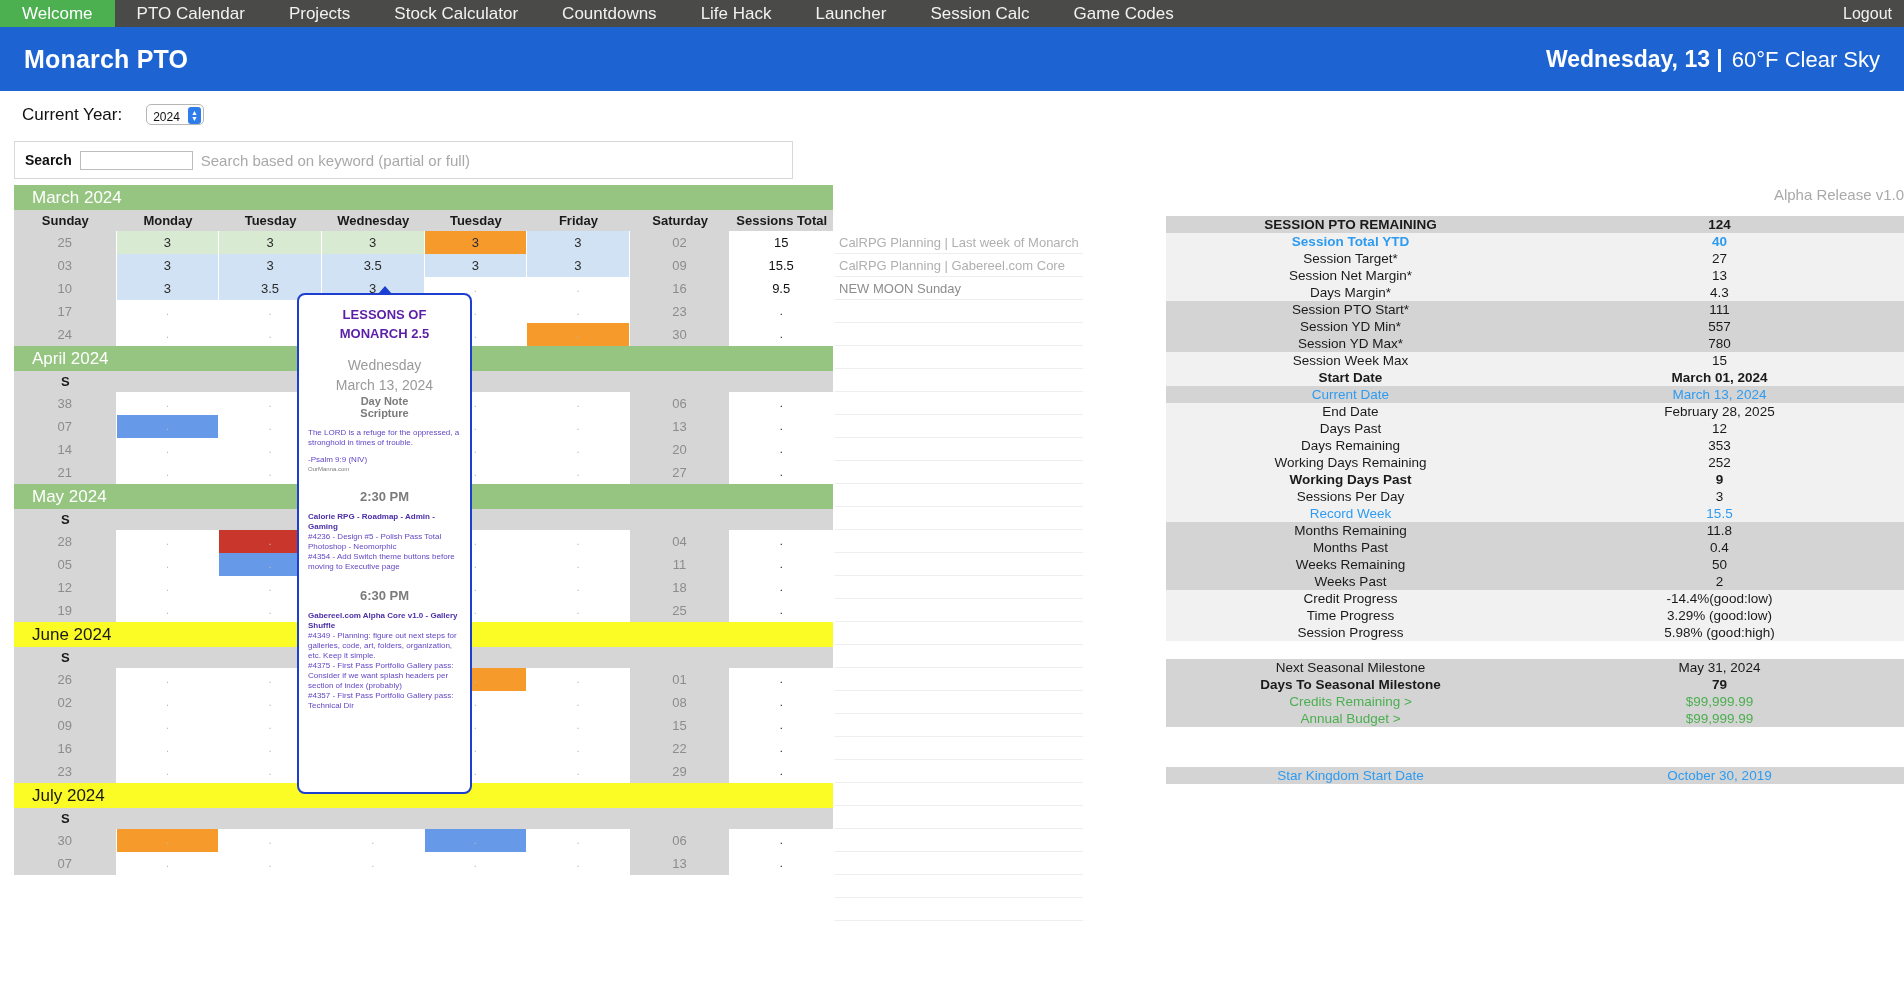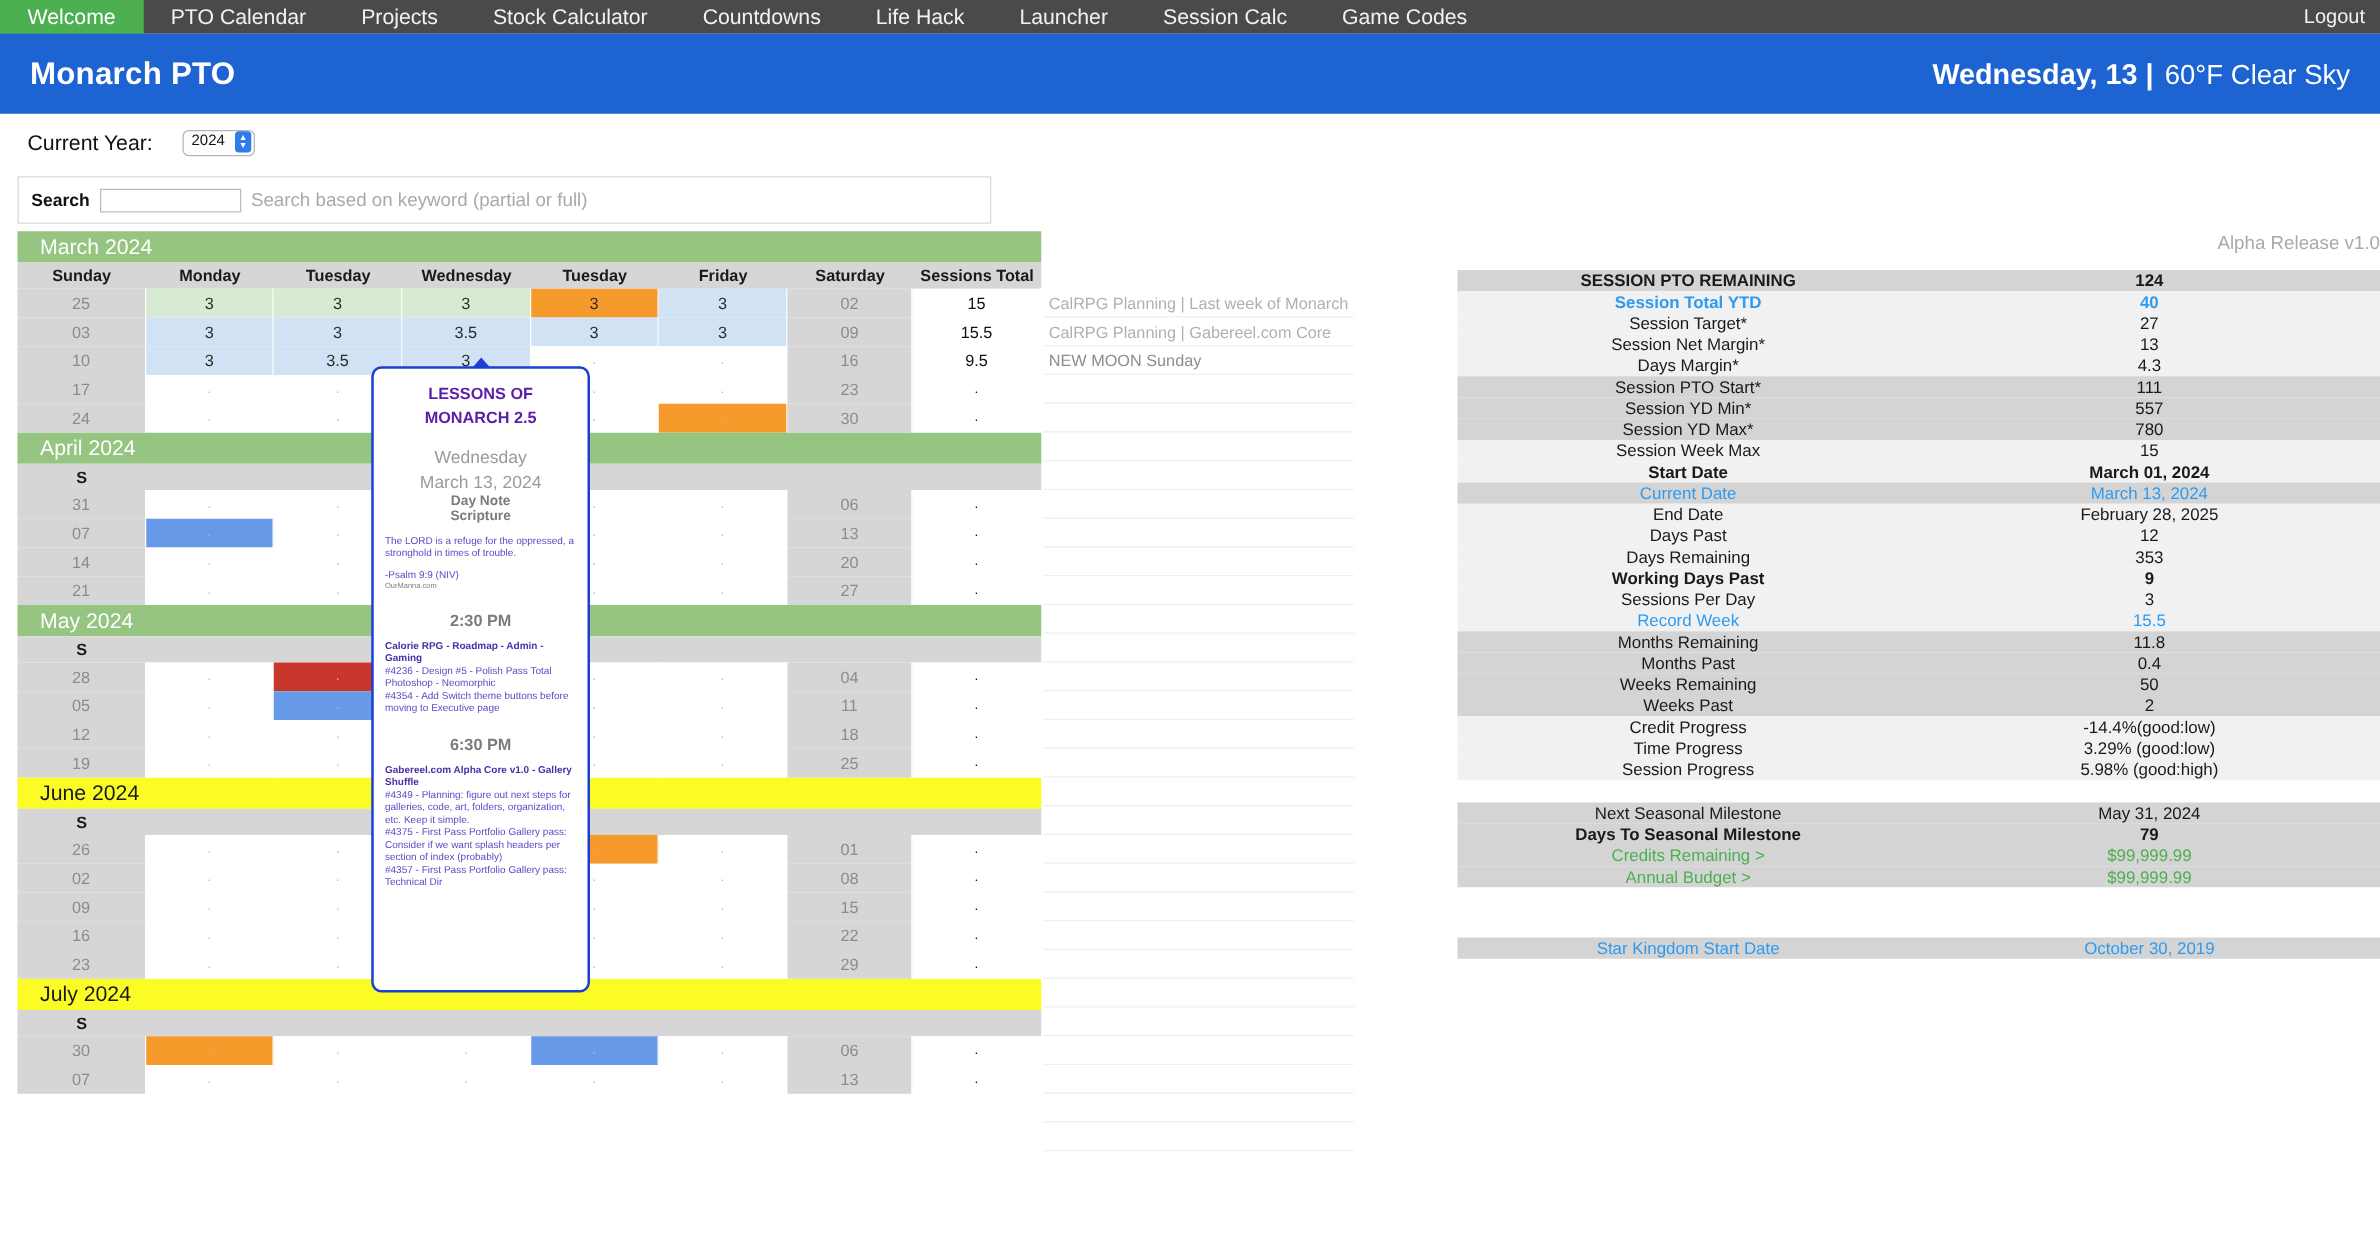--- a/index.html
+++ b/index.html
@@ -52,7 +52,7 @@
   }
   .yearbar-label { font-size: 17px; color: #111; }
   .year-select {
-    display: inline-flex; align-items: flex-start;
+    display: inline-flex; align-items: flex-end;
     border: 1px solid #b6b6b6; border-radius: 5px;
     background: #fdfdfd; height: 21px; padding: 0 2px 0 6px;
     font-size: 12px; cursor: pointer;

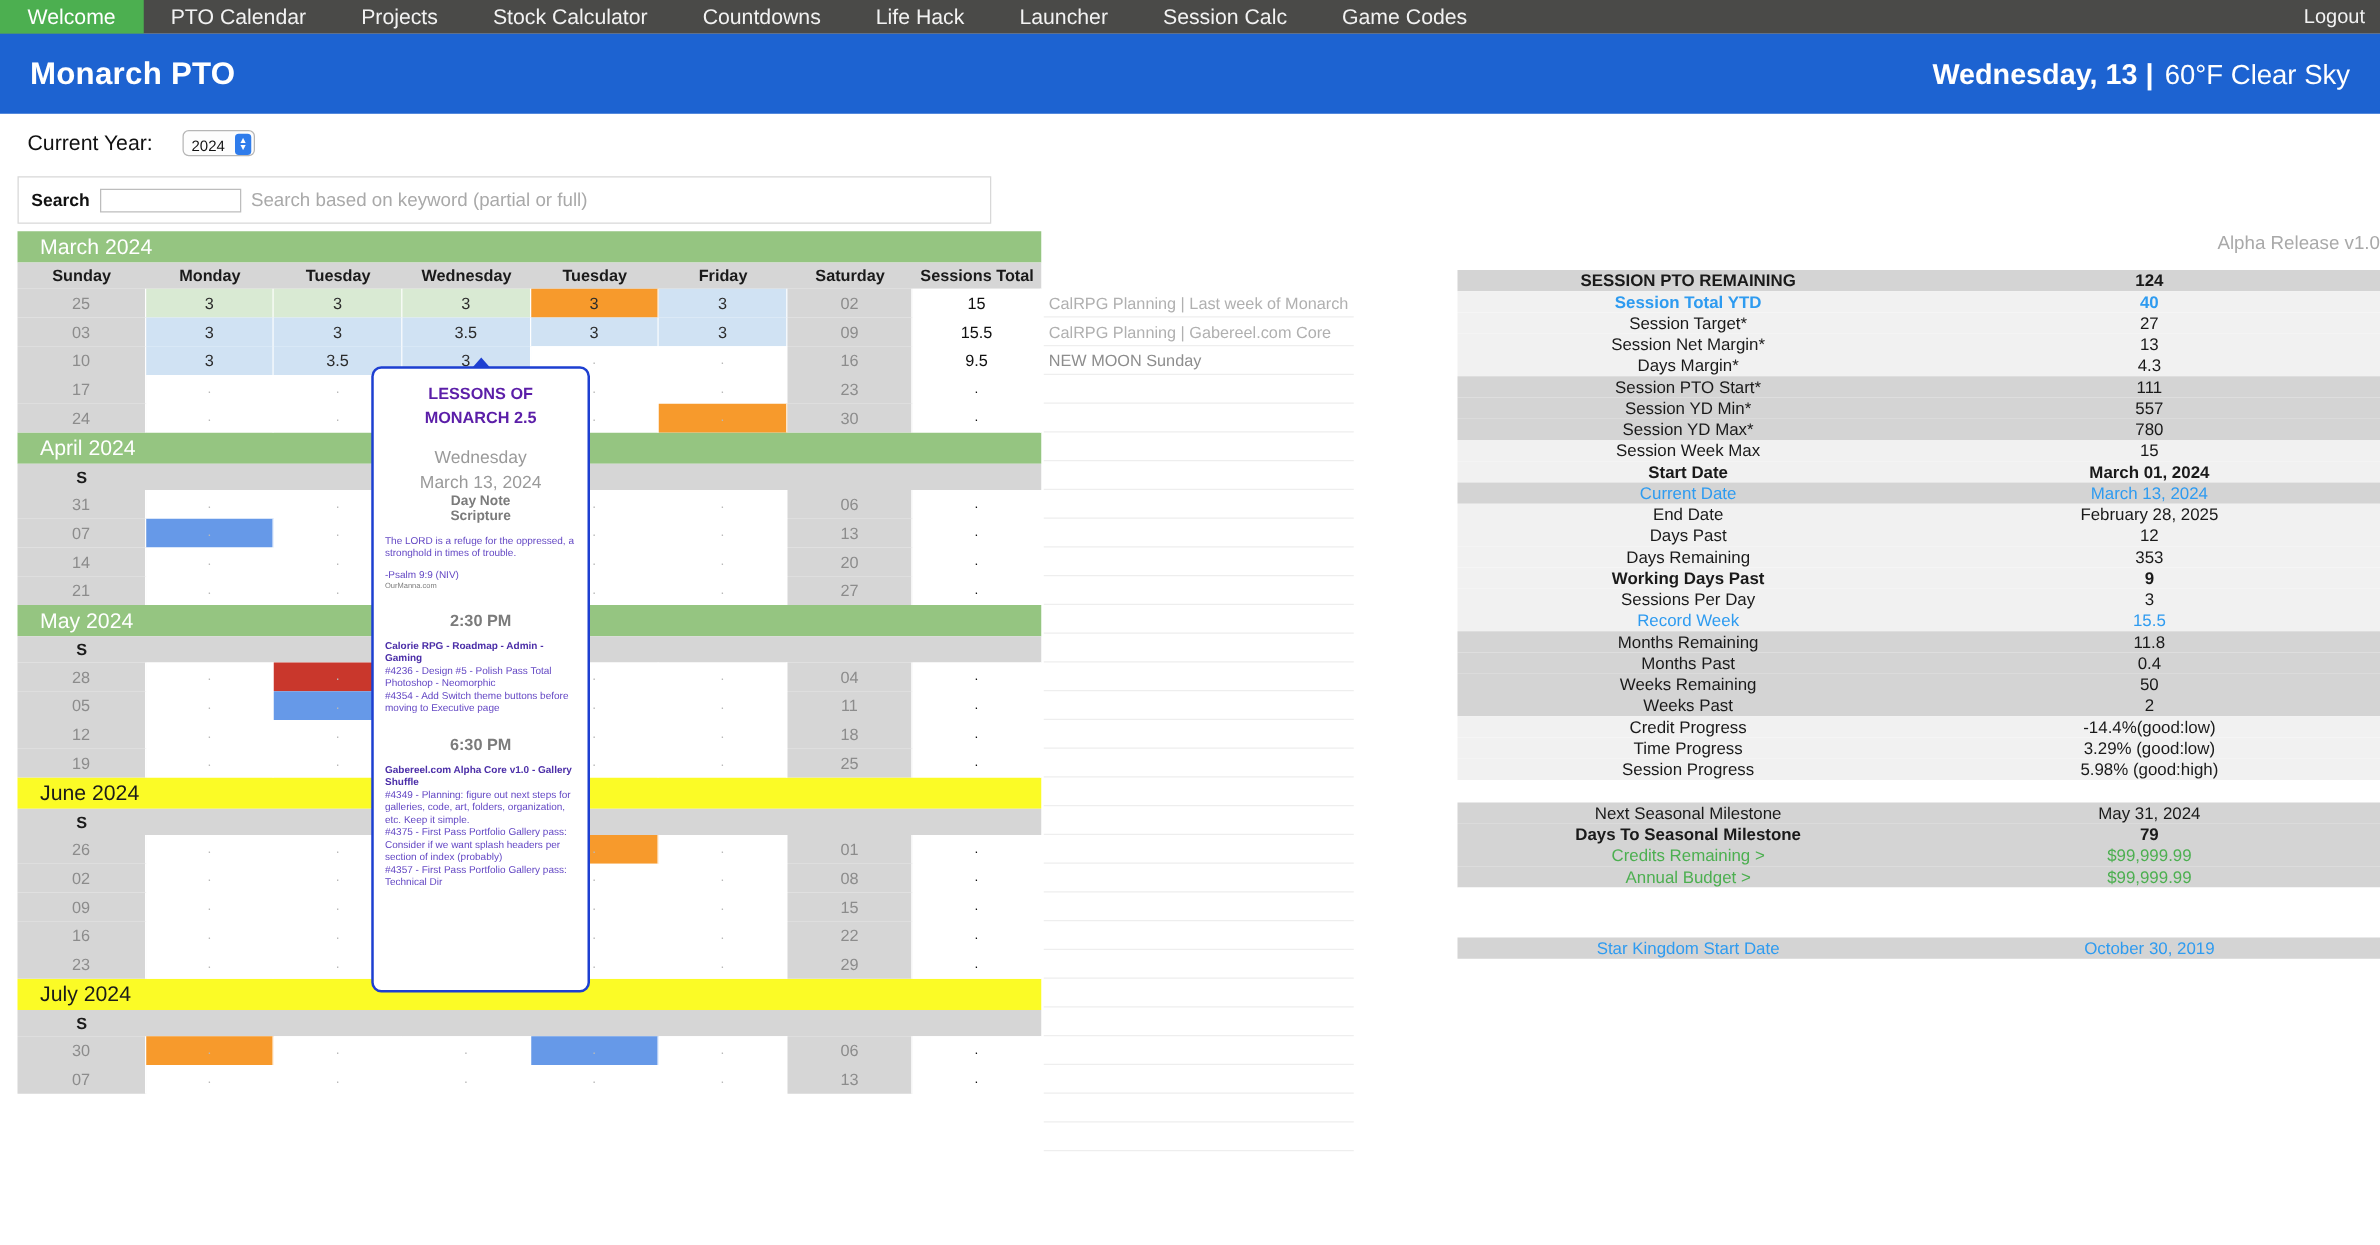--- a/index.html
+++ b/index.html
@@ -298,7 +298,7 @@
       <div class="dow-cell c-tot"></div>
     </div>
     <div class="wk-row">
-      <div class="cell daycol c-sun">31</div>
+      <div class="cell daycol c-sun">38</div>
       <div class="cell c-day plain dot">.</div>
       <div class="cell c-day plain dot">.</div>
       <div class="cell c-day plain dot">.</div>

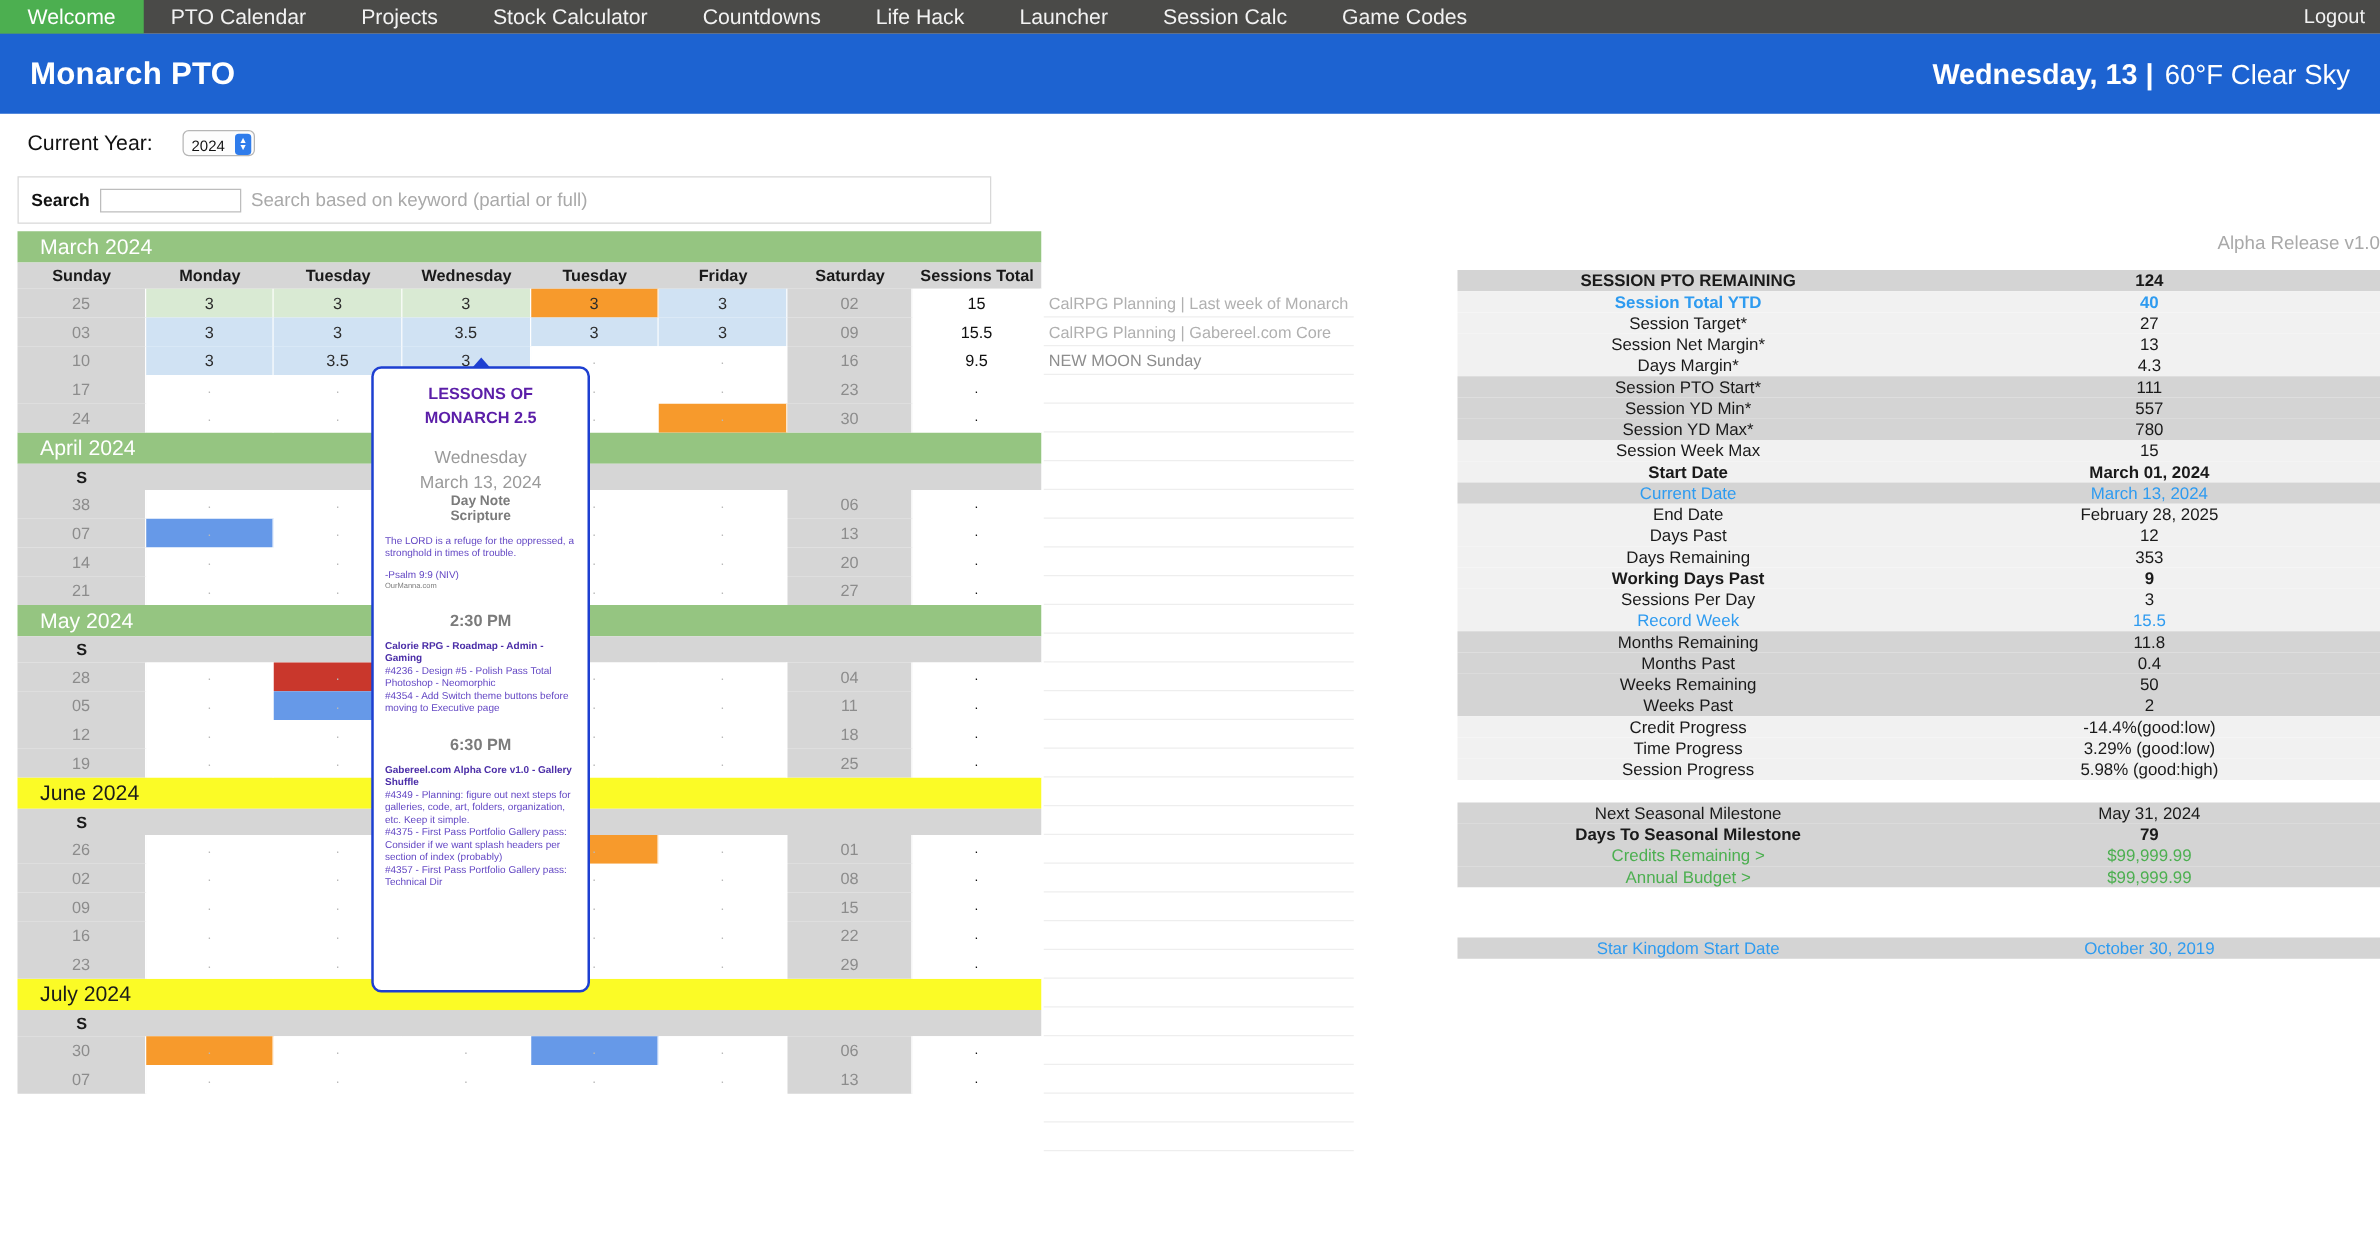--- a/index.html
+++ b/index.html
@@ -594,6 +594,10 @@
       <div class="k">Days Remaining</div>
       <div class="v">353</div>
     </div>
+    <div class="srow bg-l ">
+      <div class="k">Working Days Remaining</div>
+      <div class="v">252</div>
+    </div>
     <div class="srow bg-l bold">
       <div class="k">Working Days Past</div>
       <div class="v">9</div>

